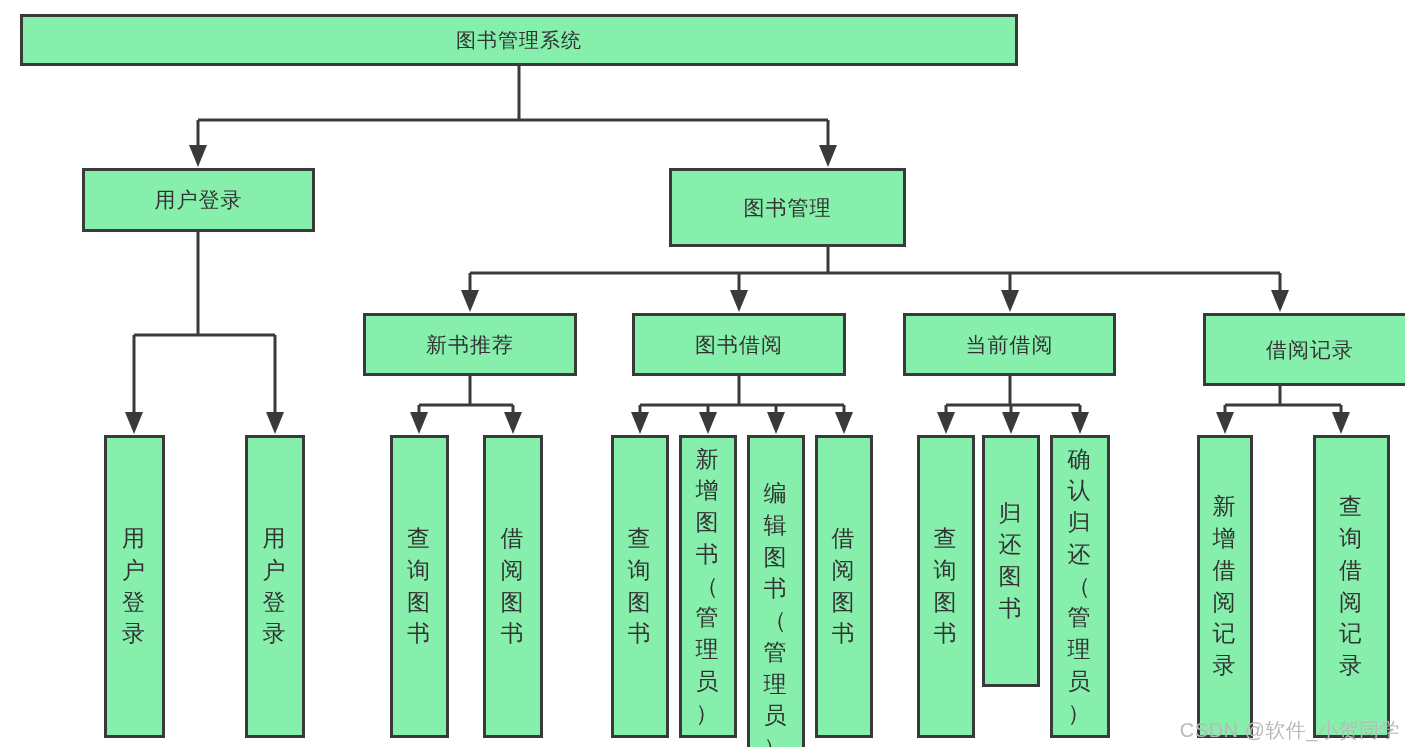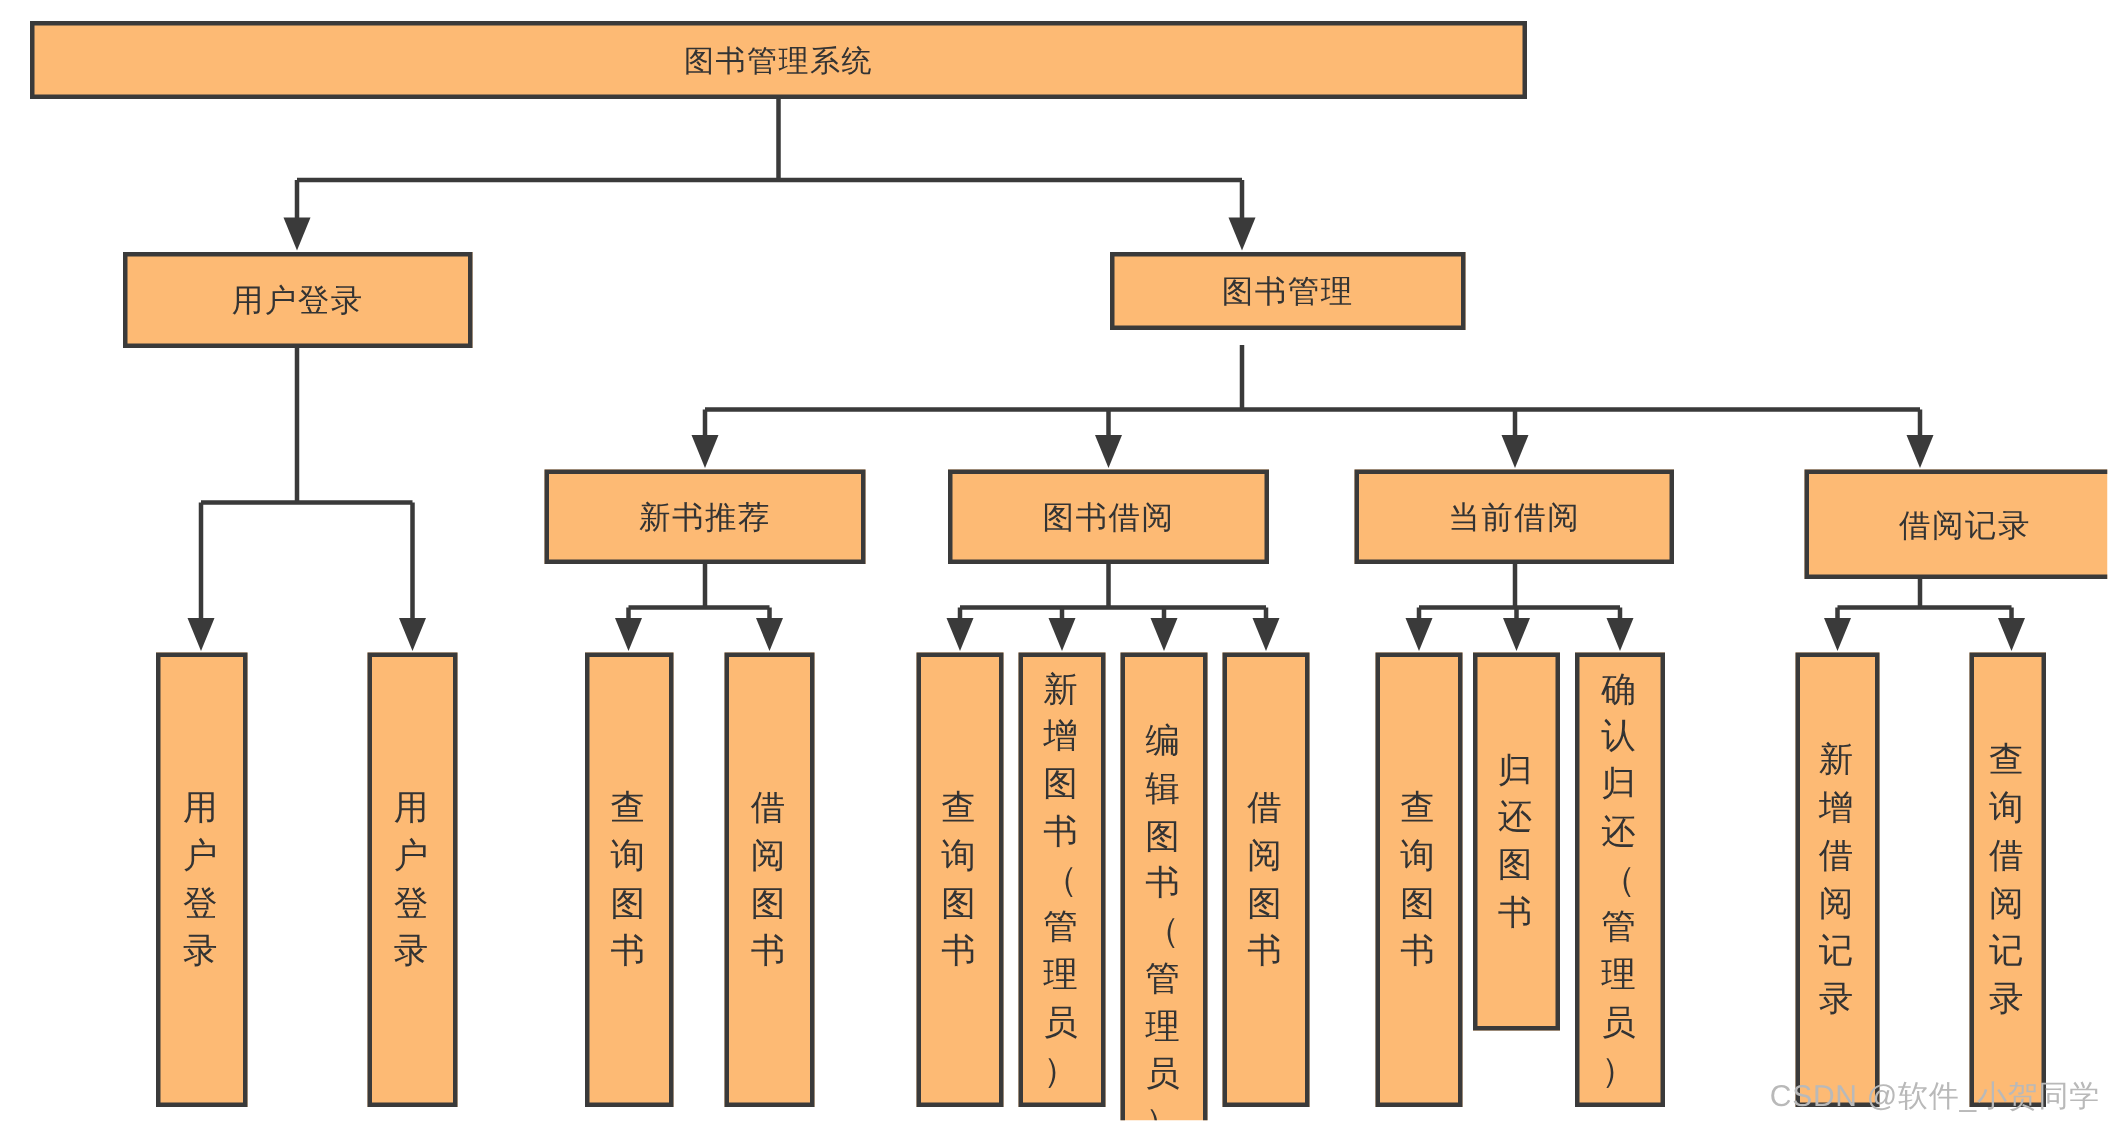--- a/index.html
+++ b/index.html
@@ -14,7 +14,7 @@
   .connectors polygon{fill:var(--line,#3a3a3a);}
   .node{
     position:absolute;box-sizing:border-box;
-    border:3px solid var(--line,#3a3a3a);background:#fdba74;
+    border:3px solid var(--line,#3a3a3a);background:#86efac;
     display:flex;align-items:center;justify-content:center;
   }
   .node.h{font-size:21px;letter-spacing:1px;}

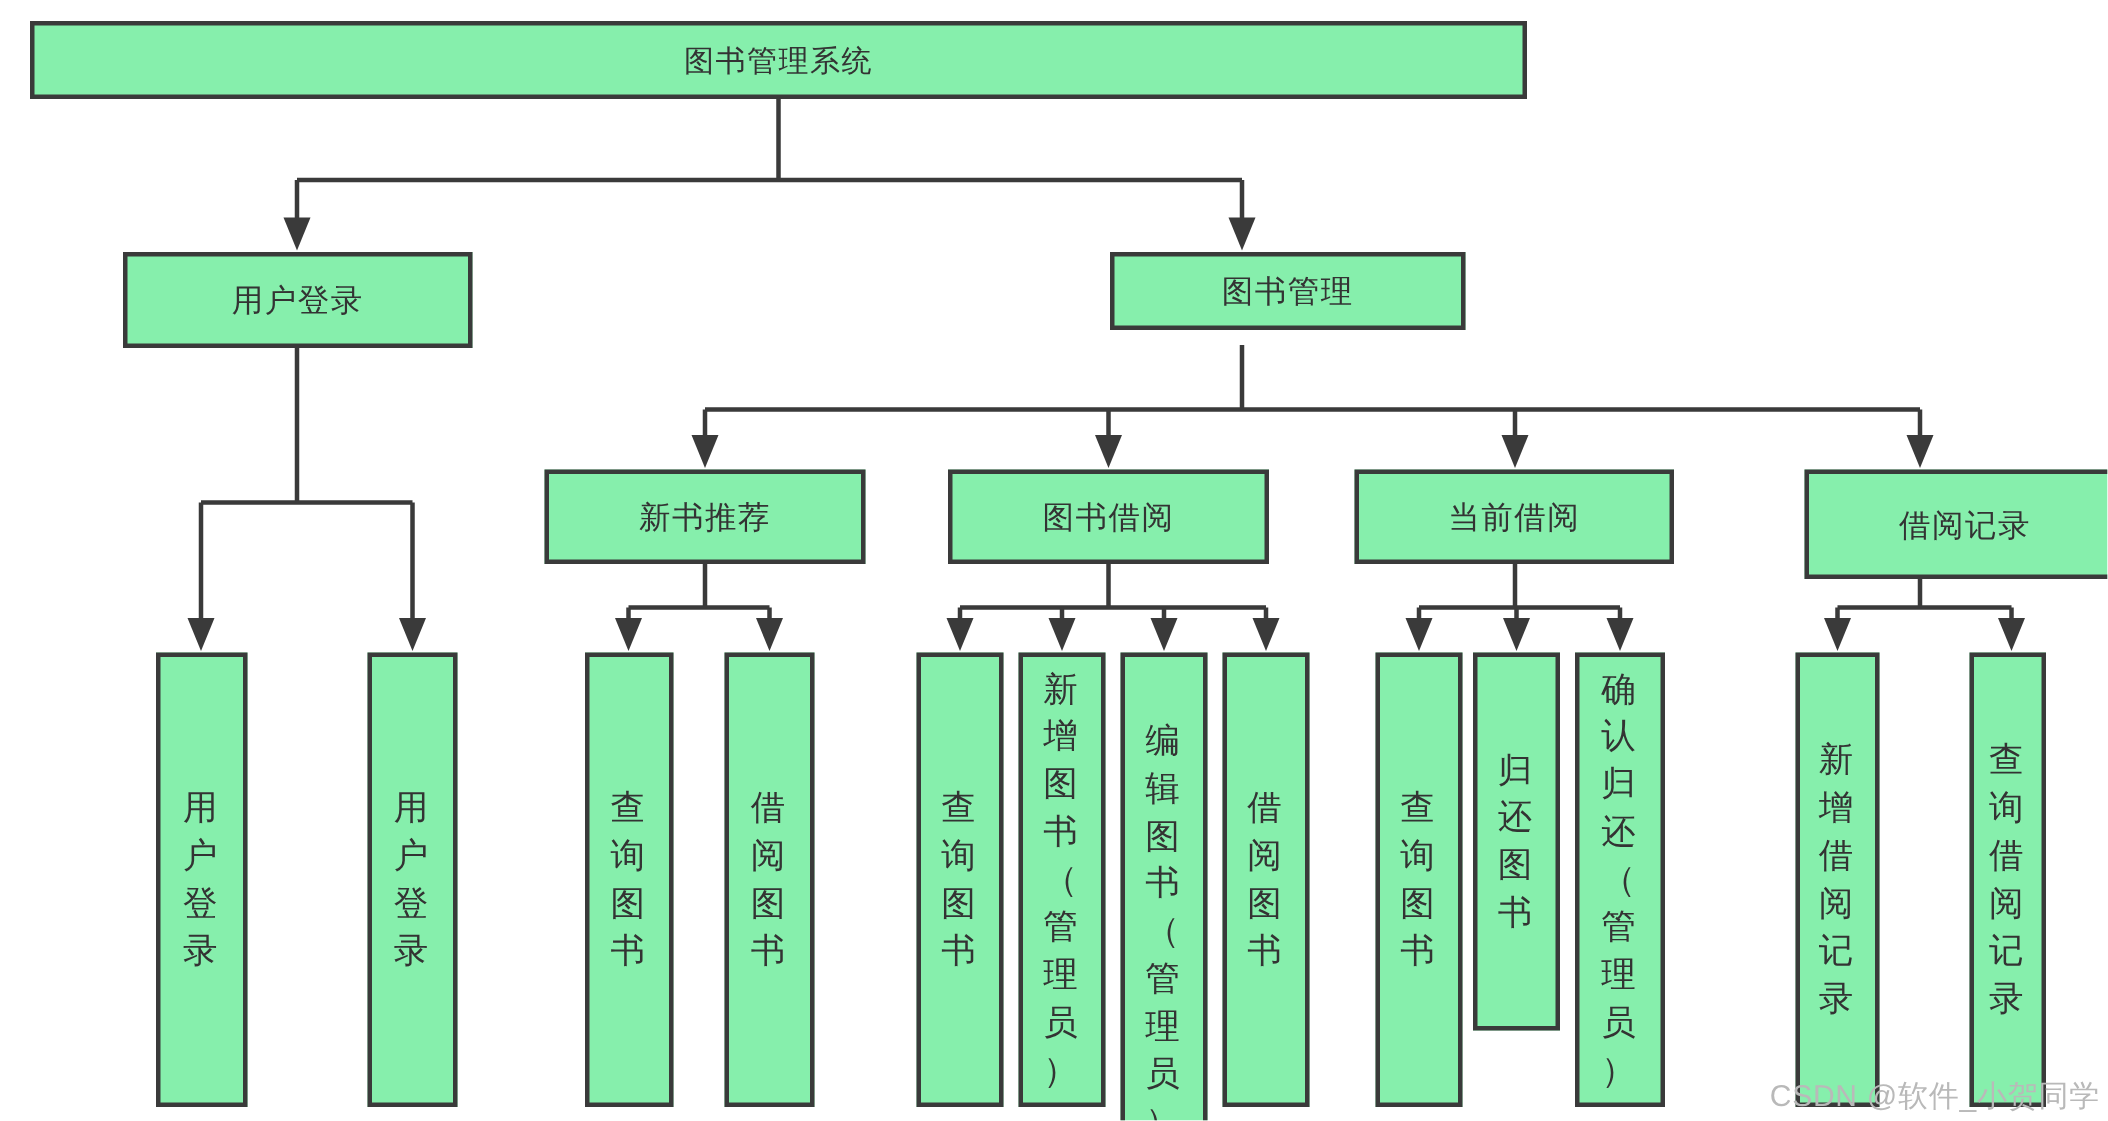--- a/index.html
+++ b/index.html
@@ -72,7 +72,7 @@
   <div class="node h" style="left:82px;top:168px;width:233px;height:64px">
     <span>用户登录</span>
   </div>
-  <div class="node h" style="left:740px;top:168px;width:237px;height:52px">
+  <div class="node h" style="left:669px;top:168px;width:237px;height:79px">
     <span>图书管理</span>
   </div>
 

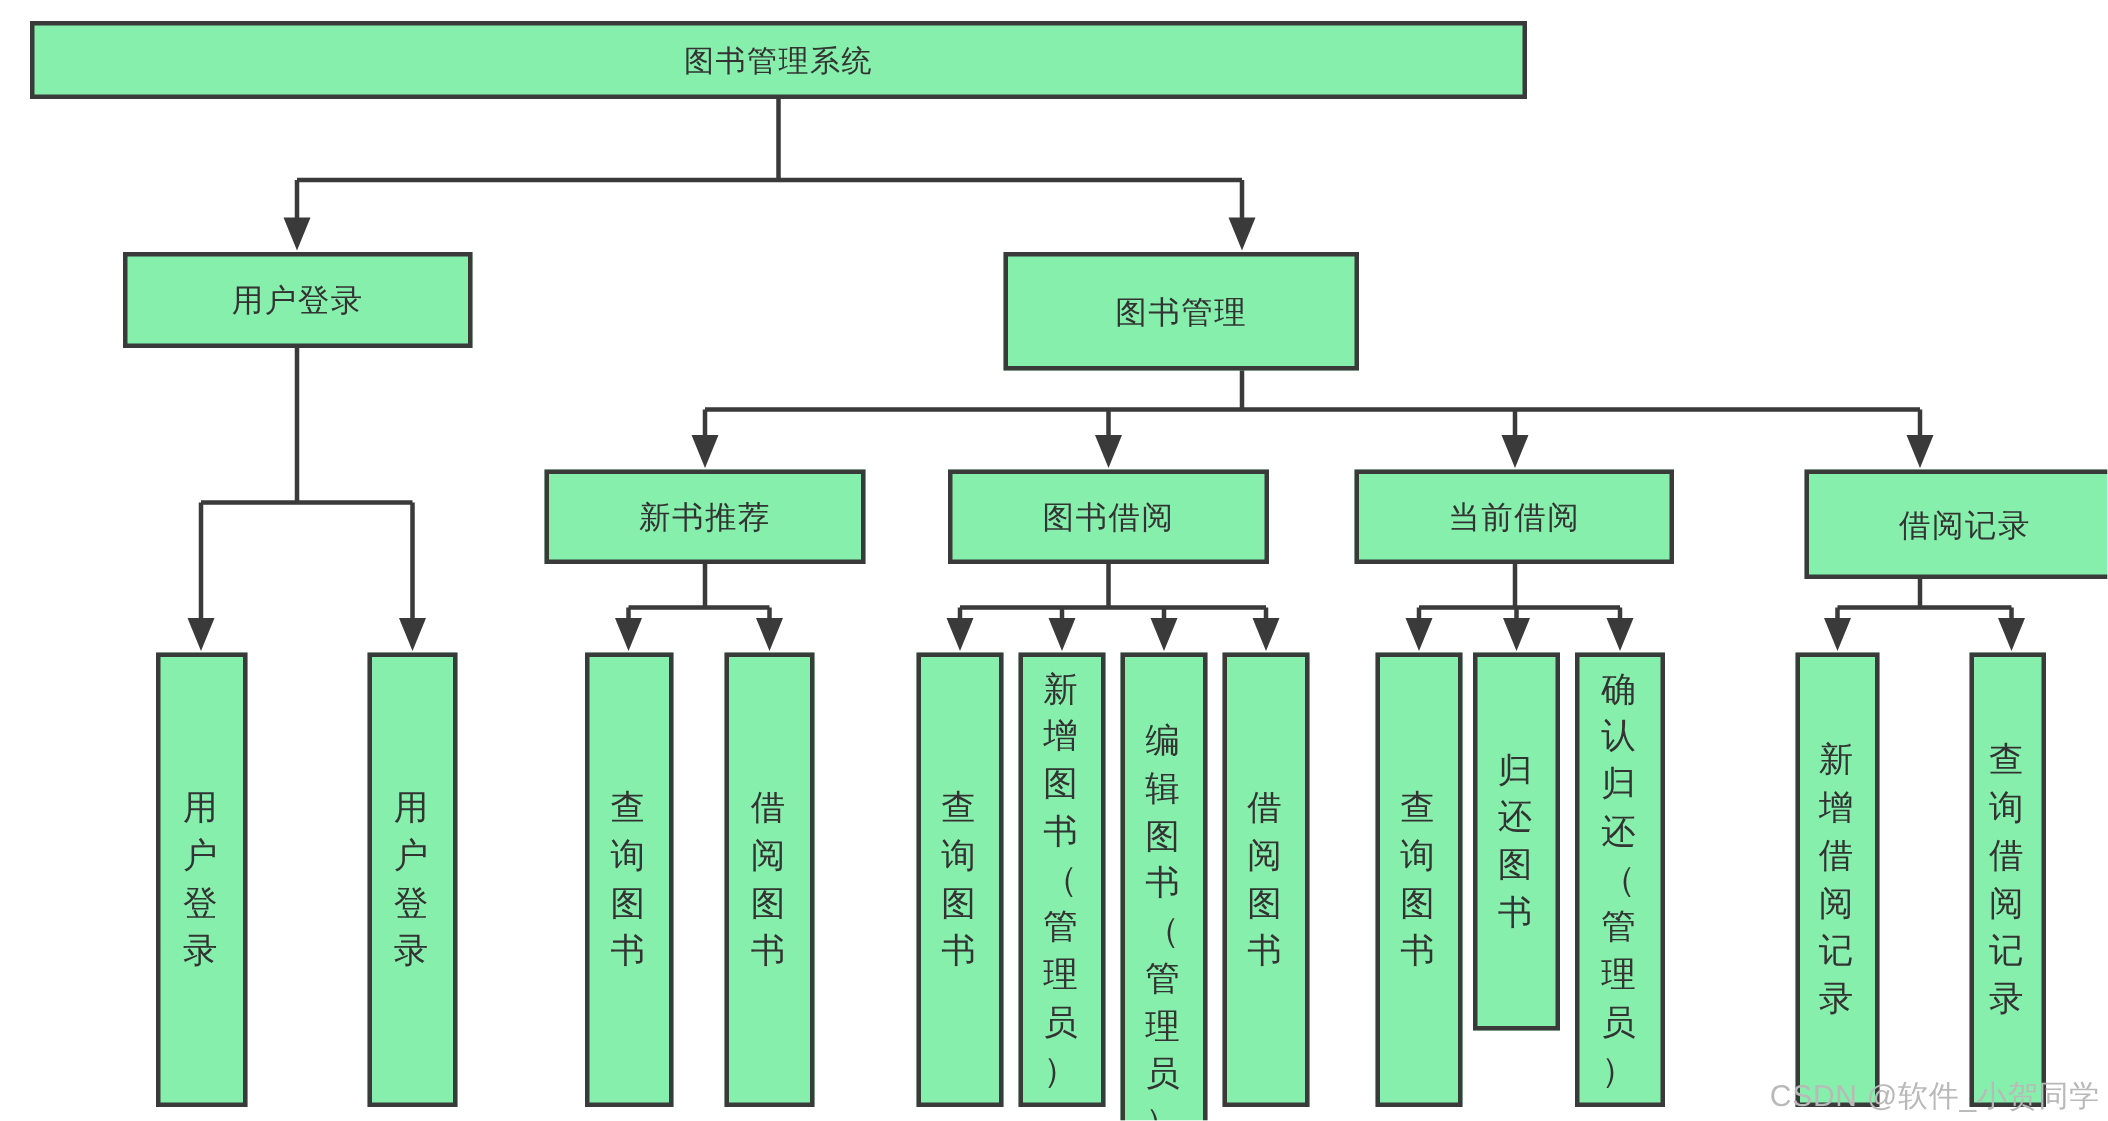--- a/index.html
+++ b/index.html
@@ -129,7 +129,7 @@
   <div class="node v" style="left:1050px;top:435px;width:60px;height:303px">
     <span class="vtext">确认归还（管理员）</span>
   </div>
-  <div class="node v" style="left:1313px;top:435px;width:51px;height:303px">
+  <div class="node v" style="left:1313px;top:435px;width:77px;height:303px">
     <span class="vtext">查询借阅记录</span>
   </div>
 

